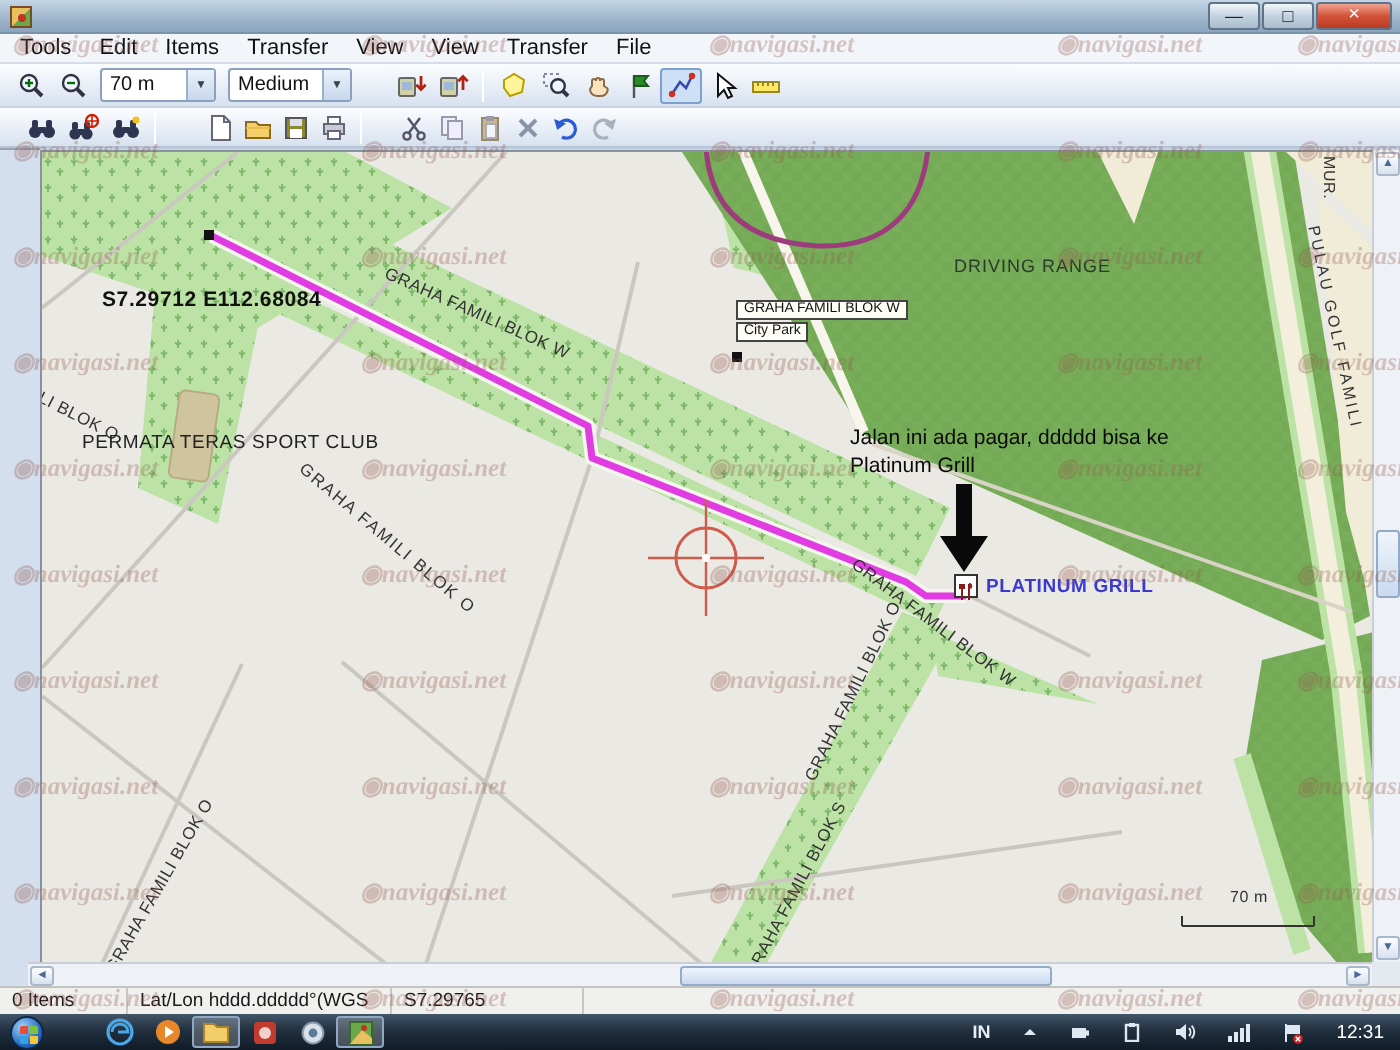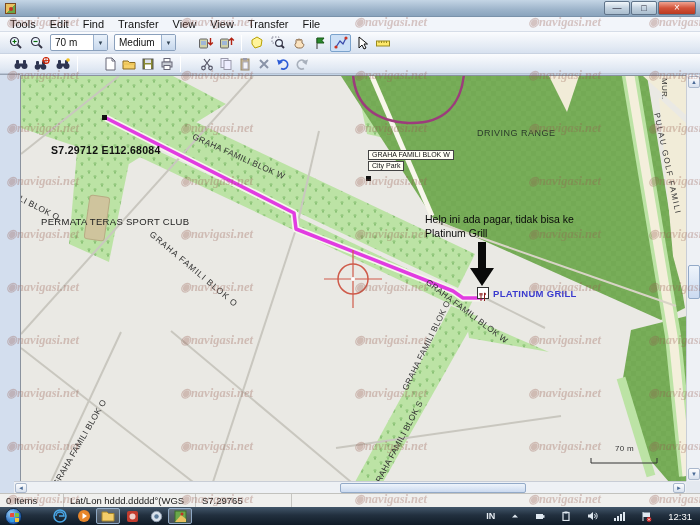--- a/index.html
+++ b/index.html
@@ -97,7 +97,7 @@
   <div class="menubar">
     <span class="menu-item">Tools</span>
     <span class="menu-item">Edit</span>
-    <span class="menu-item">Find</span>
+    <span class="menu-item">Items</span>
     <span class="menu-item">Transfer</span>
     <span class="menu-item">View</span>
     <span class="menu-item">View</span>

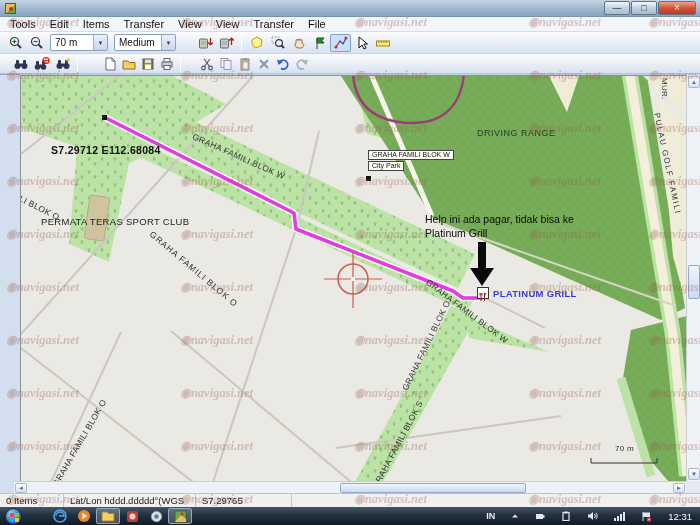--- a/index.html
+++ b/index.html
@@ -396,7 +396,7 @@
     </div>
 
     <div class="annotation">
-      <div>Help ini ada pagar, tidak bisa ke</div>
+      <div>Jalan ini ada pagar, ddddd bisa ke</div>
       <div>Platinum Grill</div>
     </div>
 

